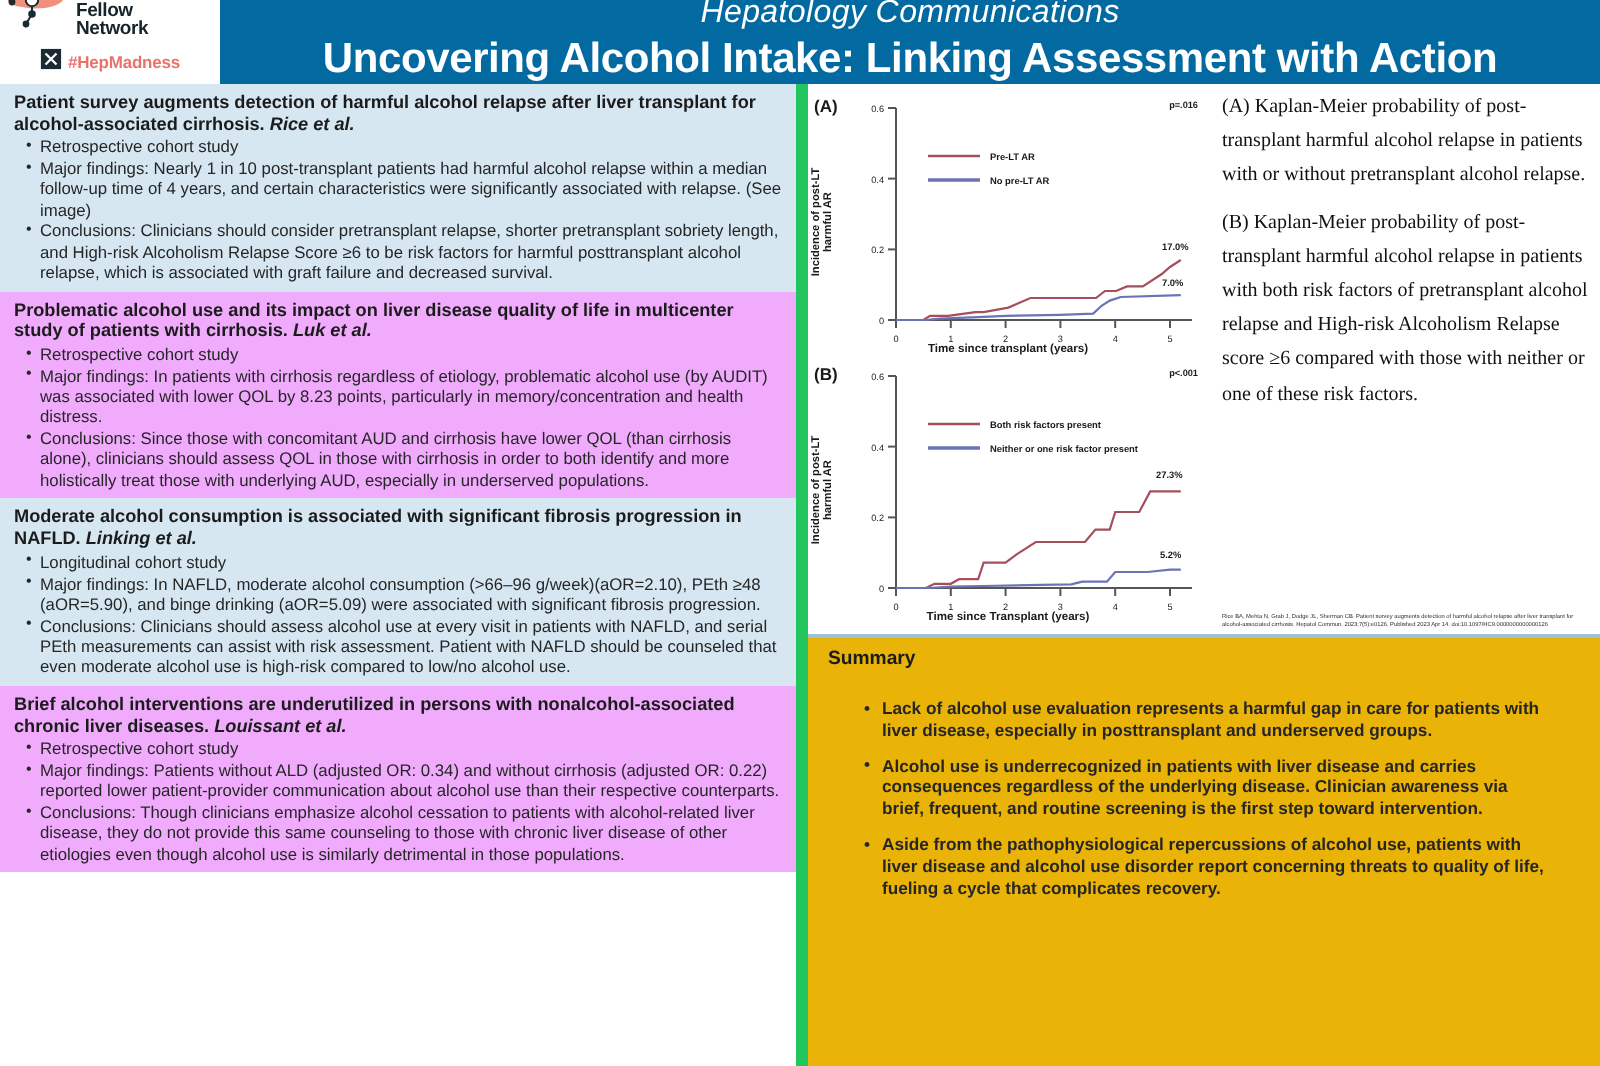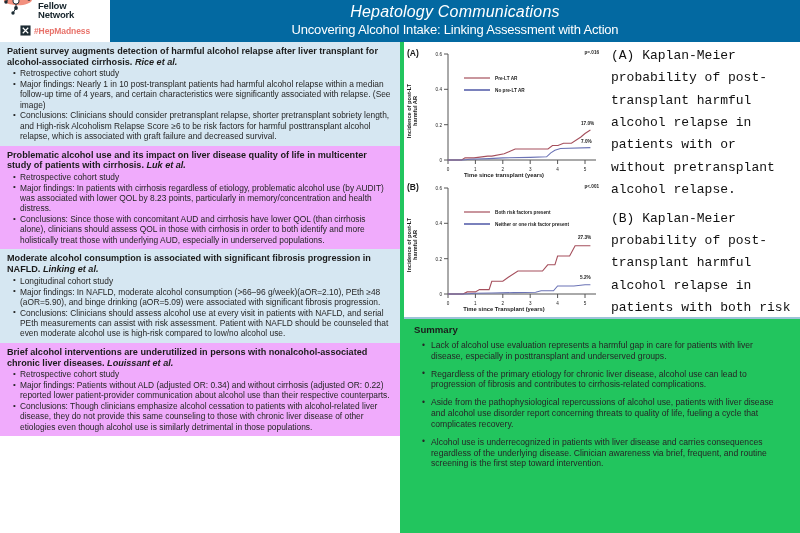--- a/index.html
+++ b/index.html
@@ -89,8 +89,8 @@
     line-height: 1.15;
   }
   .main-title {
-    font-size: 13px;
-    font-weight: normal;
+    font-size: 21px;
+    font-weight: bold;
     letter-spacing: -0.2px;
     line-height: 1.2;
     margin-top: 1px;

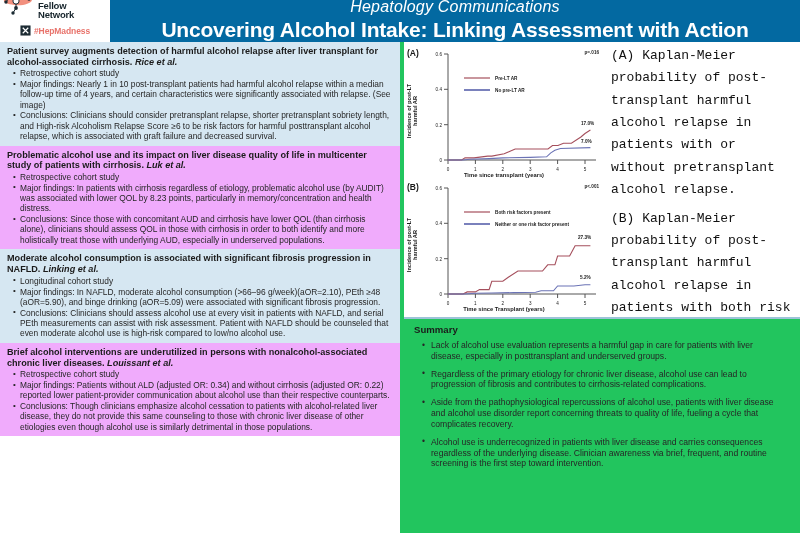--- a/index.html
+++ b/index.html
@@ -107,7 +107,7 @@
     display: flex;
     flex-direction: column;
     flex-shrink: 0;
-    border-right: 4px solid #22c55e;
+    border-right: 6px solid #22c55e;
   }
   .col-right {
     flex: 1;

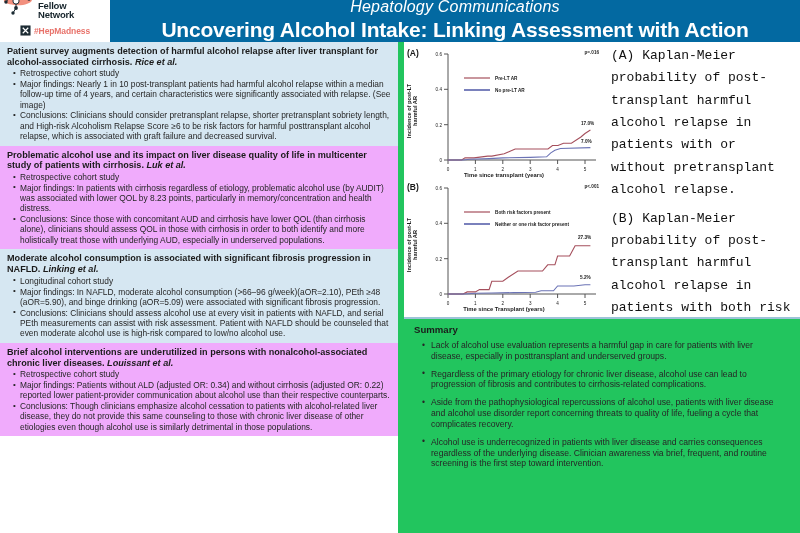--- a/index.html
+++ b/index.html
@@ -178,8 +178,8 @@
     min-width: 0;
   }
   .cap {
-    font-family: Liberation Mono, monospace;
-    font-size: 13px;
+    font-family: Liberation Serif, serif;
+    font-size: 10px;
     line-height: 1.72;
     color: #111111;
   }

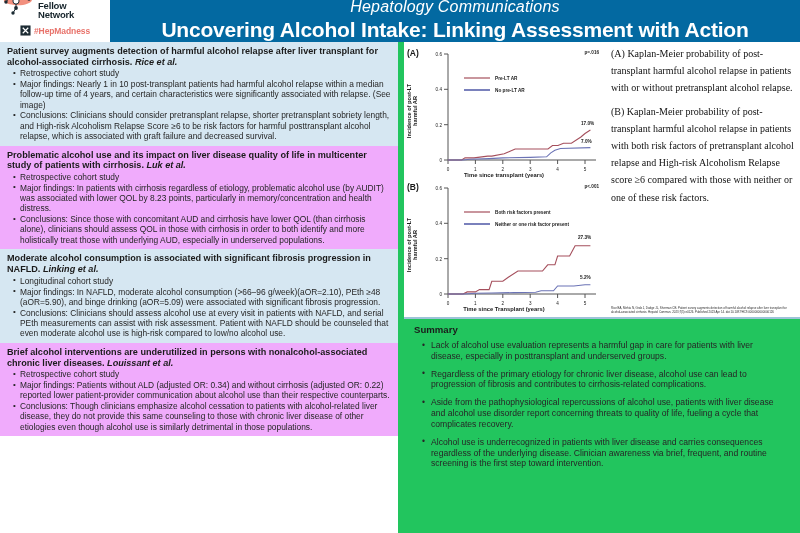--- a/index.html
+++ b/index.html
@@ -243,7 +243,7 @@
   
   .summary {
     flex: 1;
-    background: #22c55e;
+    background: #eab308;
     padding: 5px 9px 4px 10px;
     min-height: 0;
     overflow: hidden;

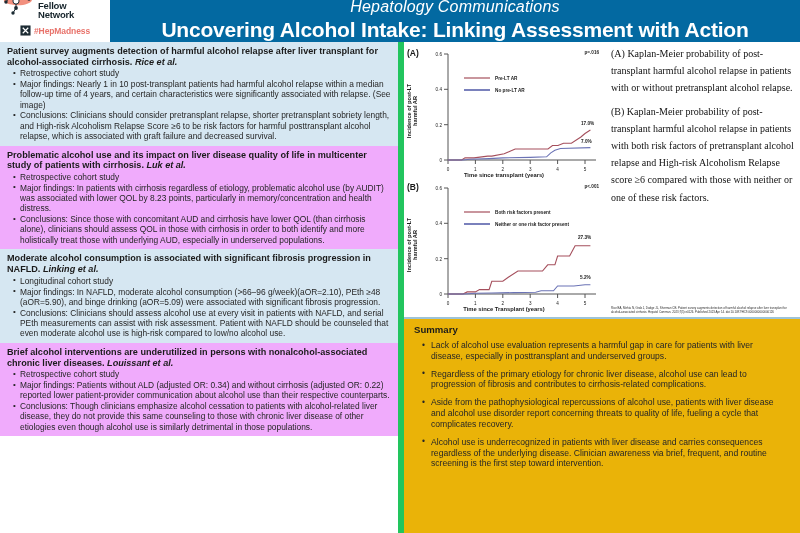--- a/index.html
+++ b/index.html
@@ -256,8 +256,9 @@
   }
   .sum-list {
     list-style: none;
-    margin: 4px;
+    margin: 14px;
     padding: 0 0 0 4px;
+    font-weight: bold;
   }
   .sum-list li {
     position: relative;

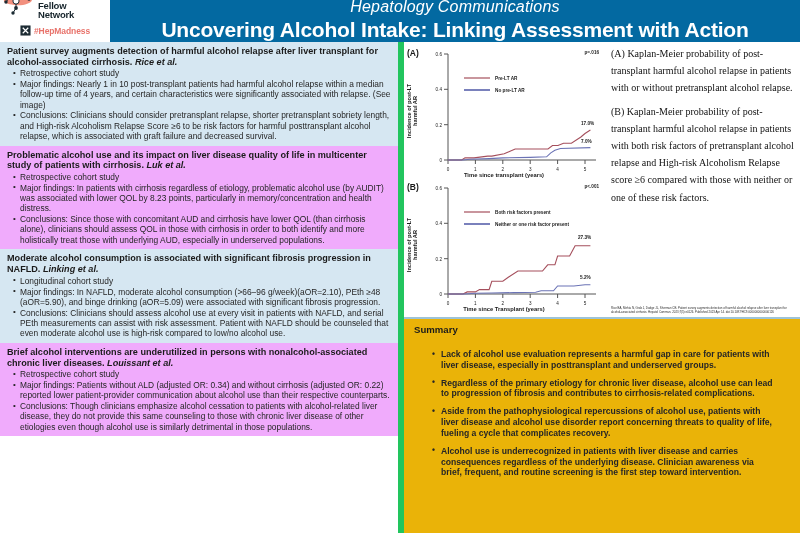--- a/index.html
+++ b/index.html
@@ -503,7 +503,6 @@
         <h2>Summary</h2>
         <ul class="sum-list">
           <li>Lack of alcohol use evaluation represents a harmful gap in care for patients with liver disease, especially in posttransplant and underserved groups.</li>
-          <li>Regardless of the primary etiology for chronic liver disease, alcohol use can lead to  progression of fibrosis and contributes to cirrhosis-related complications.</li>
           <li>Aside from the pathophysiological repercussions of alcohol use, patients with liver disease and alcohol use disorder report concerning threats to quality of life, fueling a cycle that complicates recovery.</li>
           <li>Alcohol use is underrecognized in patients with liver disease and carries consequences regardless of the underlying disease. Clinician awareness via brief, frequent, and routine screening is the first step toward intervention.</li>
         </ul>

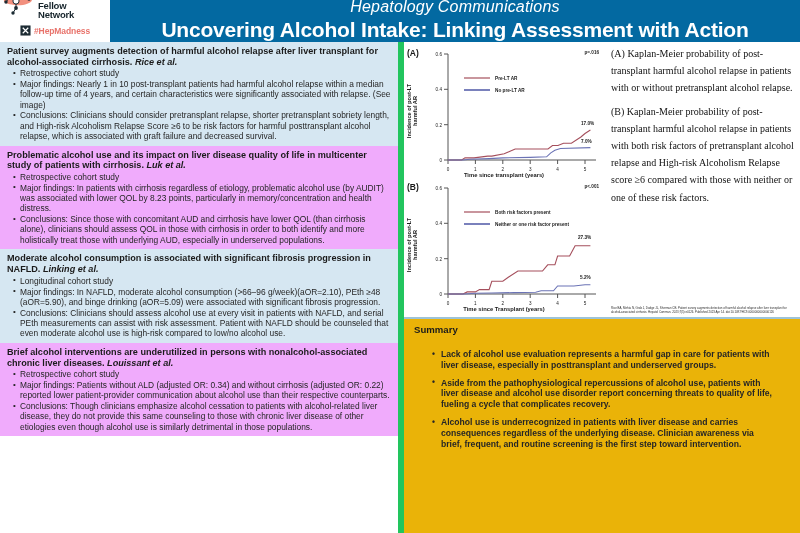--- a/index.html
+++ b/index.html
@@ -503,8 +503,8 @@
         <h2>Summary</h2>
         <ul class="sum-list">
           <li>Lack of alcohol use evaluation represents a harmful gap in care for patients with liver disease, especially in posttransplant and underserved groups.</li>
+          <li>Alcohol use is underrecognized in patients with liver disease and carries consequences regardless of the underlying disease. Clinician awareness via brief, frequent, and routine screening is the first step toward intervention.</li>
           <li>Aside from the pathophysiological repercussions of alcohol use, patients with liver disease and alcohol use disorder report concerning threats to quality of life, fueling a cycle that complicates recovery.</li>
-          <li>Alcohol use is underrecognized in patients with liver disease and carries consequences regardless of the underlying disease. Clinician awareness via brief, frequent, and routine screening is the first step toward intervention.</li>
         </ul>
       </div>
 

